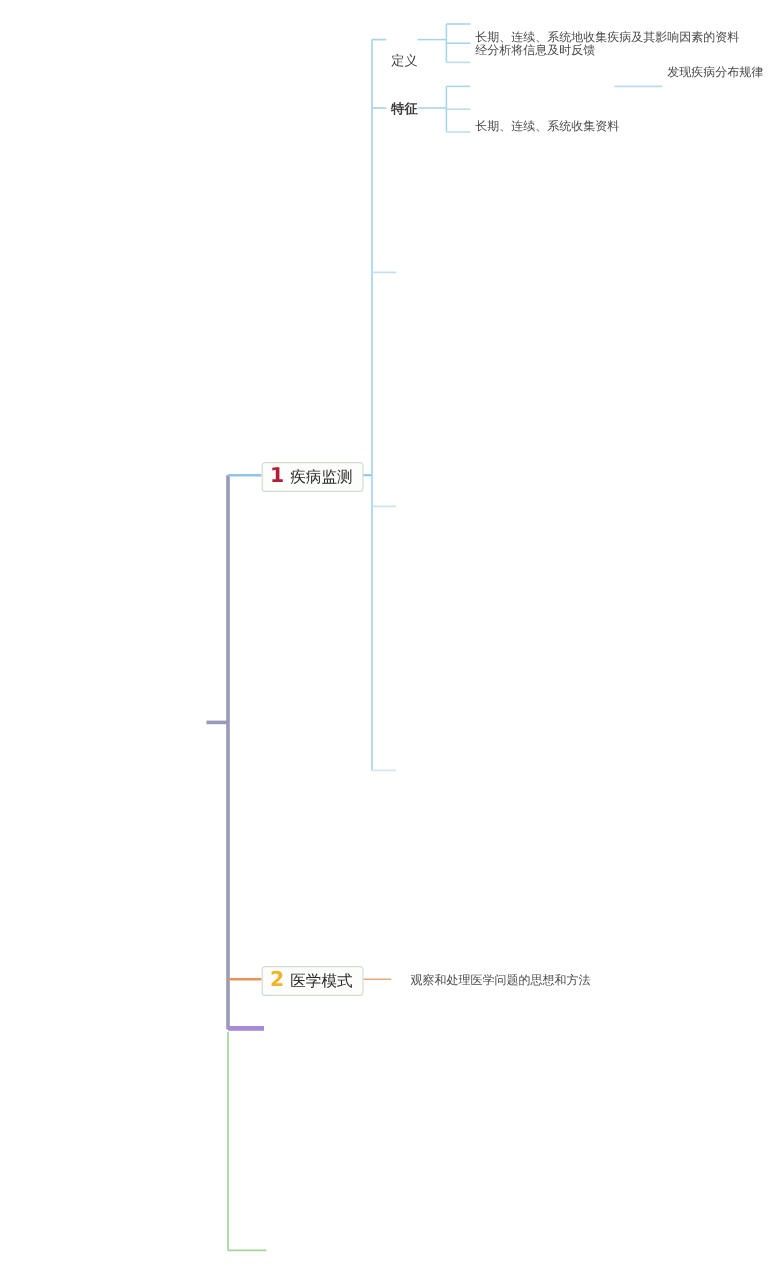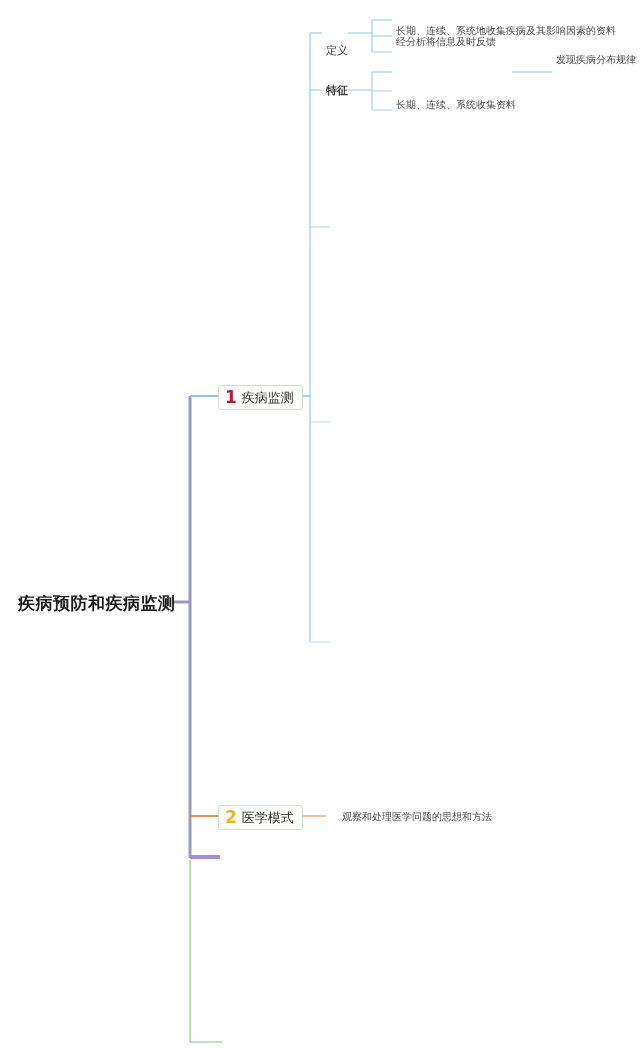--- a/index.html
+++ b/index.html
@@ -139,9 +139,6 @@
     </g>
   </svg>
 
-  <div class="node root-node" style="left:18px; top:592px;">
-    <span>疾病预防和疾病监测</span>
-  </div>
 
   <div class="node main-node" style="left:218px; top:385px;">
     <span class="idx idx-1">1</span>

